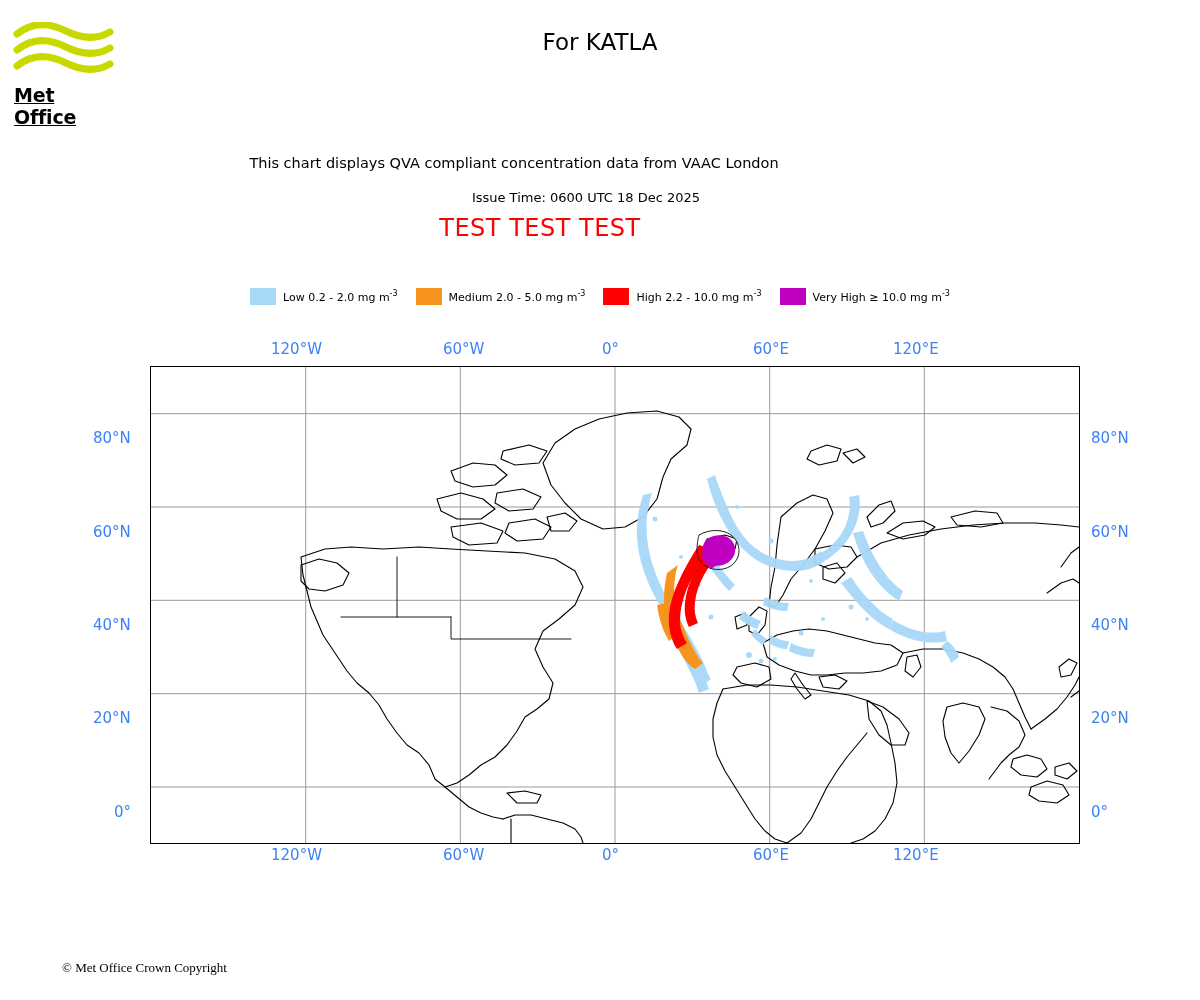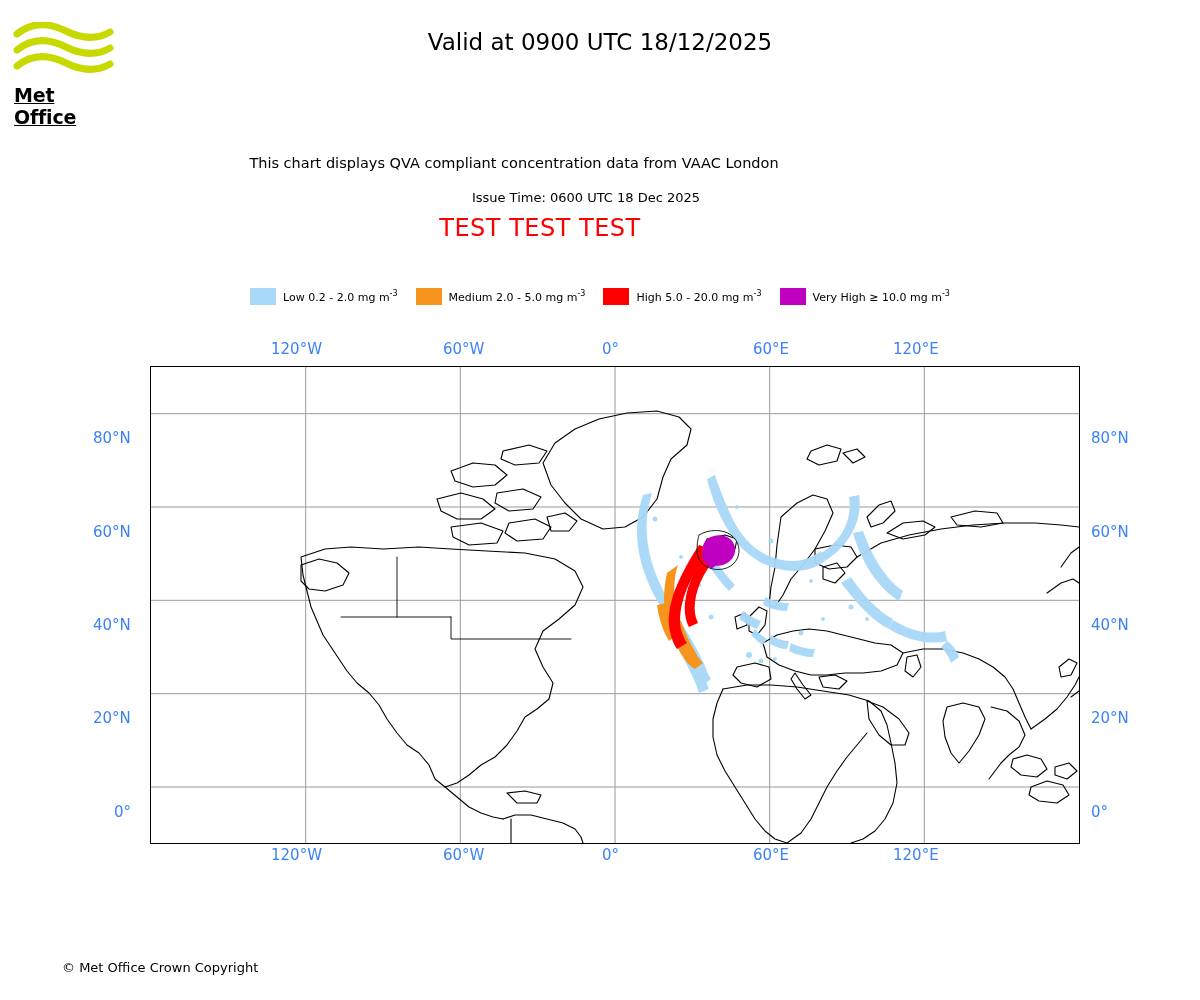--- a/index.html
+++ b/index.html
@@ -154,6 +154,7 @@
 </div>
 
 <div id="title-block">
+  <div class="t-line">For KATLA</div>
   <div class="t-line">Valid at 0900 UTC 18/12/2025</div>
 </div>
 

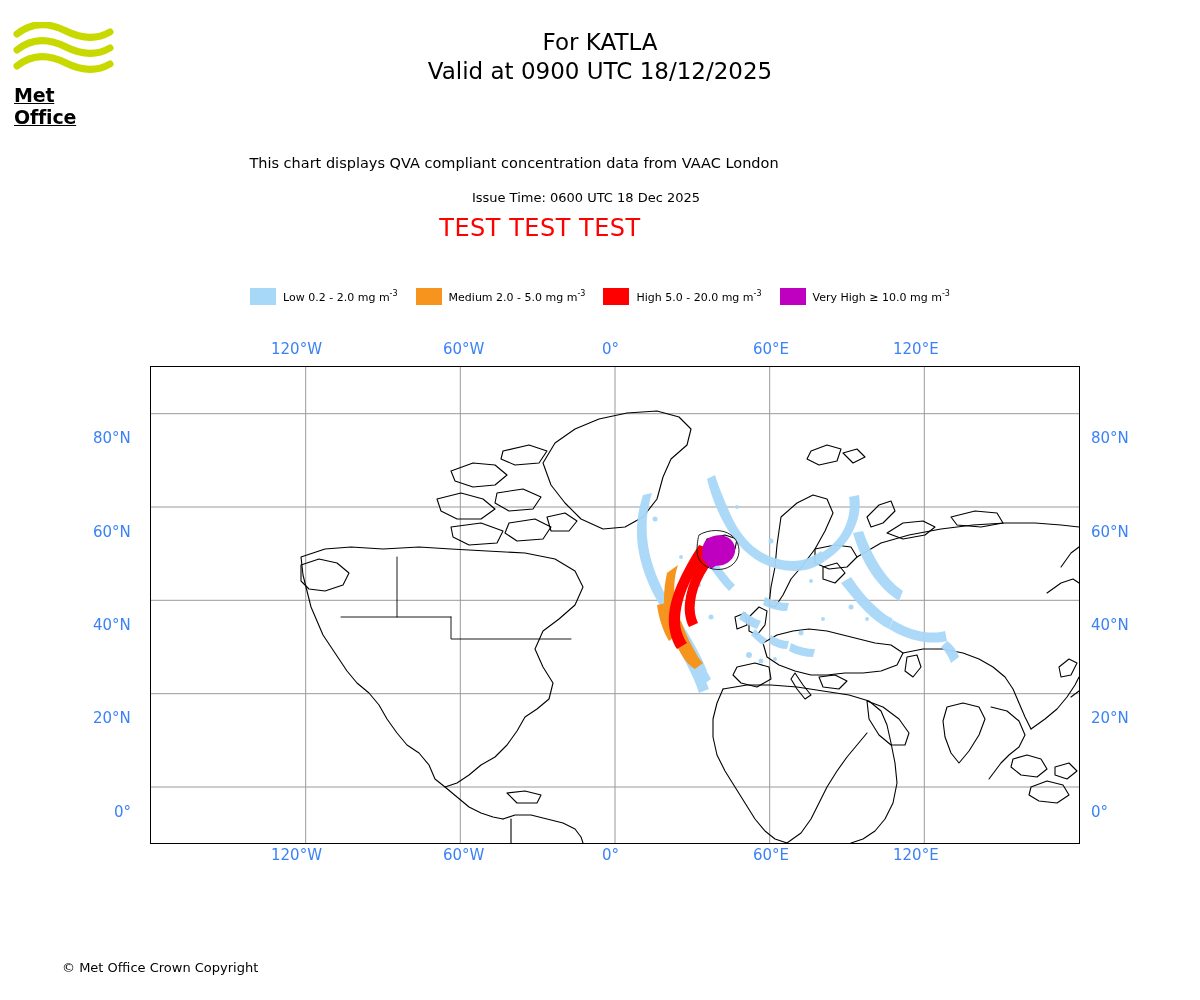--- a/index.html
+++ b/index.html
@@ -155,7 +155,6 @@
 
 <div id="title-block">
   <div class="t-line">For KATLA</div>
-  <div class="t-line">Valid at 0900 UTC 18/12/2025</div>
 </div>
 
 <div id="subtitle1">This chart displays QVA compliant concentration data from VAAC London</div>

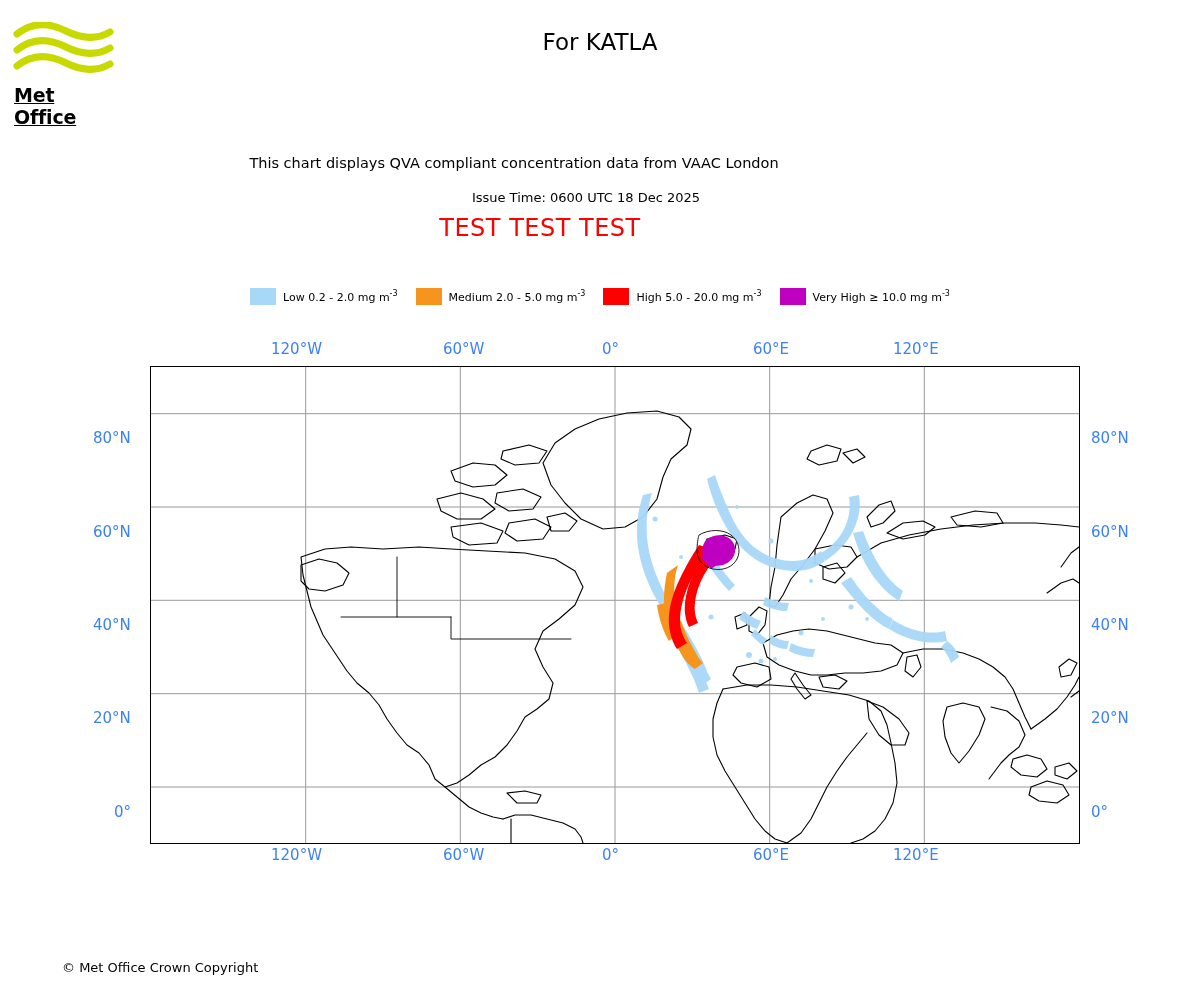--- a/index.html
+++ b/index.html
@@ -172,7 +172,7 @@
   </div>
   <div class="legend-item">
     <span class="swatch" style="background:#ff0000"></span>
-    <span class="legend-label"><span>High 5.0 - 20.0 mg m</span><span class="sup">-3</span></span>
+    <span class="legend-label"><span>High 2.2 - 10.0 mg m</span><span class="sup">-3</span></span>
   </div>
   <div class="legend-item">
     <span class="swatch" style="background:#c000c0"></span>

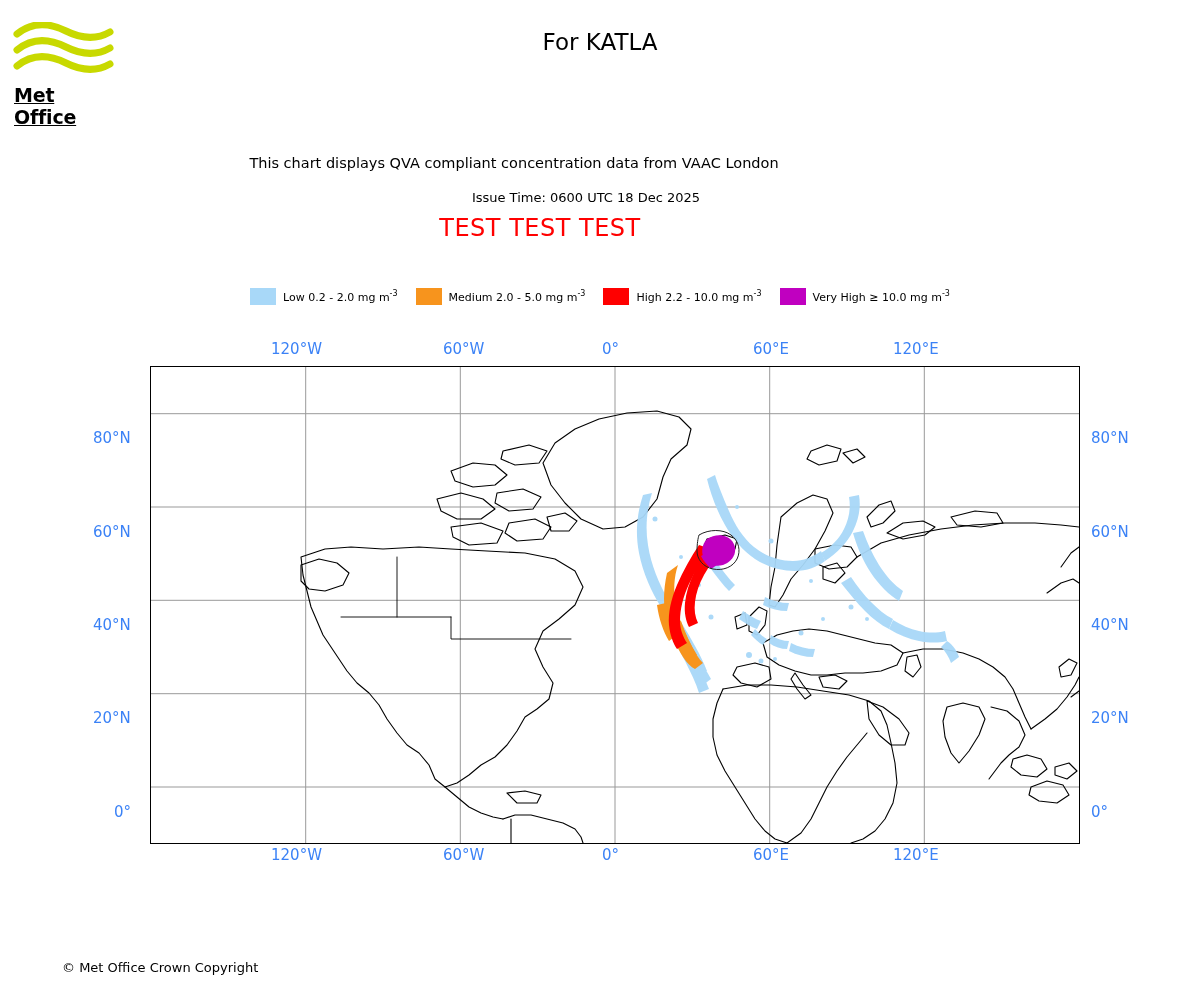--- a/index.html
+++ b/index.html
@@ -137,6 +137,7 @@
     top: 960px;
     font-size: 13px;
     color: #000;
+    font-family: Liberation Serif, serif;
   }
 </style>
 </head>

